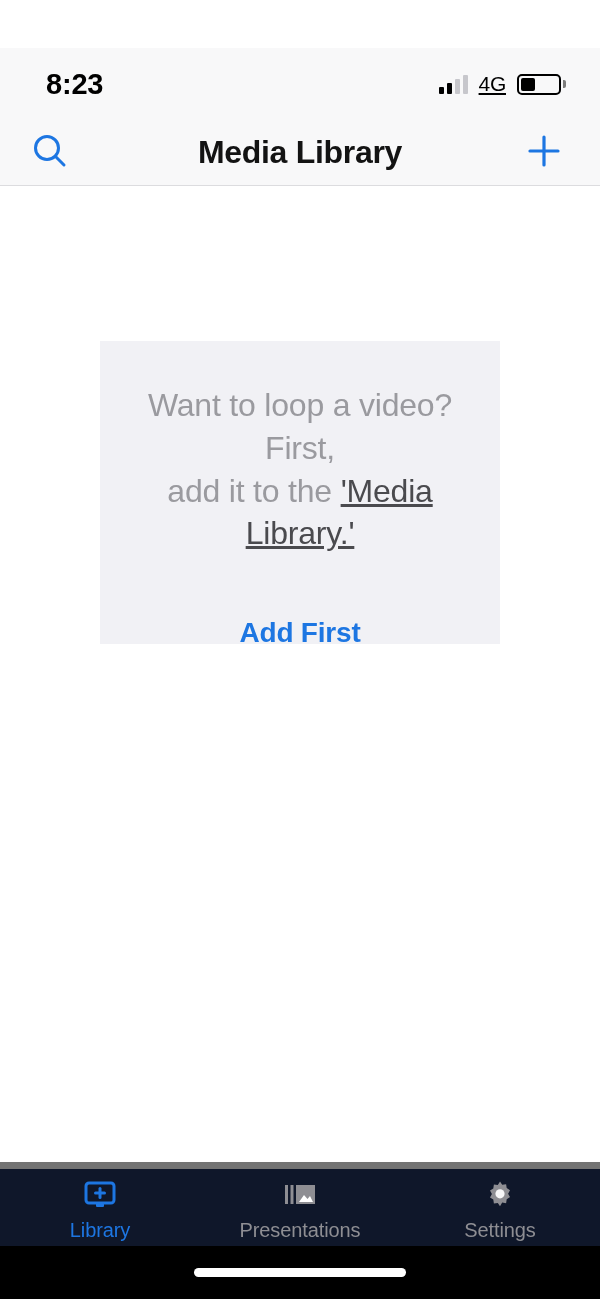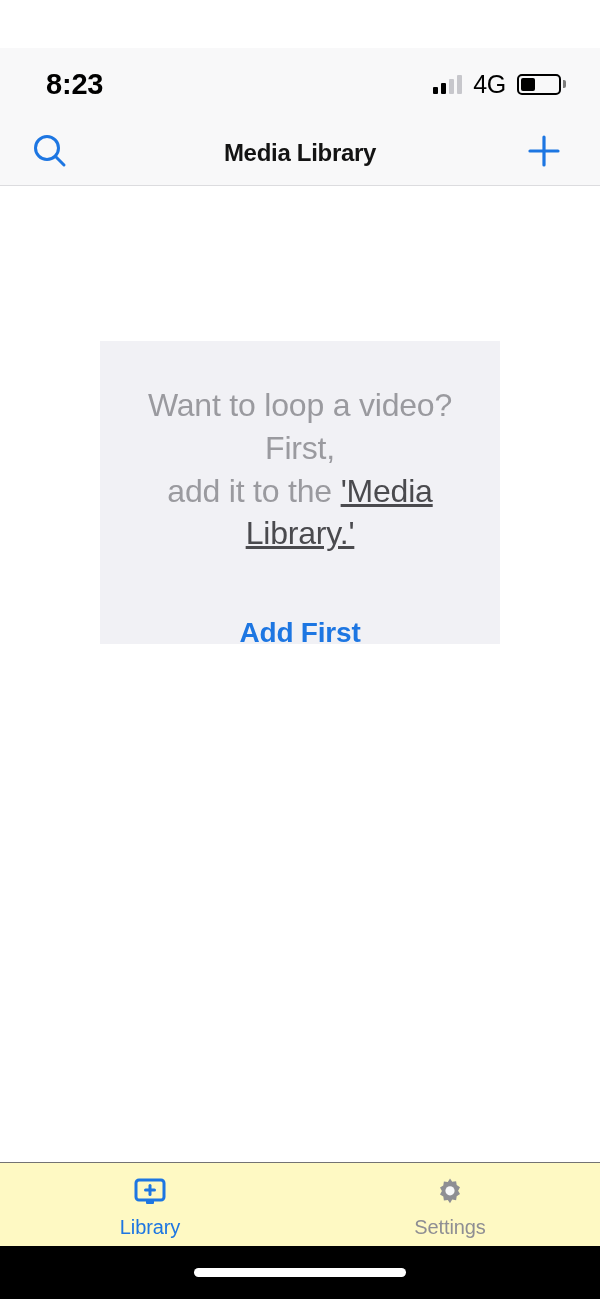--- a/index.html
+++ b/index.html
@@ -40,7 +40,7 @@
   .signal i:nth-child(3){ height:15px; }
   .signal i:nth-child(4){ height:19px; }
 
-  .carrier { font-size:25px; color:#000; letter-spacing:-0.3px; }
+  .carrier { font-size:21px; color:#000; letter-spacing:-0.3px;text-decoration:underline; }
 
   .battery { position:relative; display:flex; align-items:center; }
   .battery-shell {

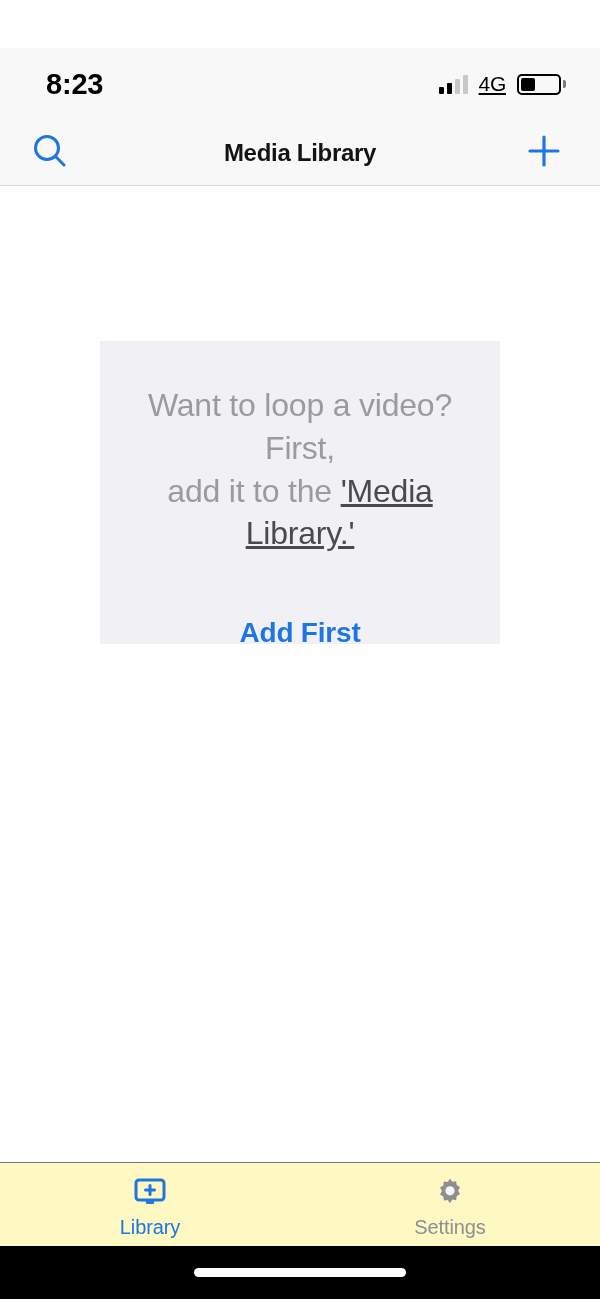--- a/index.html
+++ b/index.html
@@ -67,7 +67,7 @@
   .nav-title {
     position:absolute; left:0; right:0; top:0; bottom:0;
     display:flex; align-items:center; justify-content:center;
-    font-size:24px; font-weight:bold; color:#131313;
+    font-size:32px; font-weight:bold; color:#131313;
     letter-spacing:-0.3px; pointer-events:none;
   }
   .nav-btn {

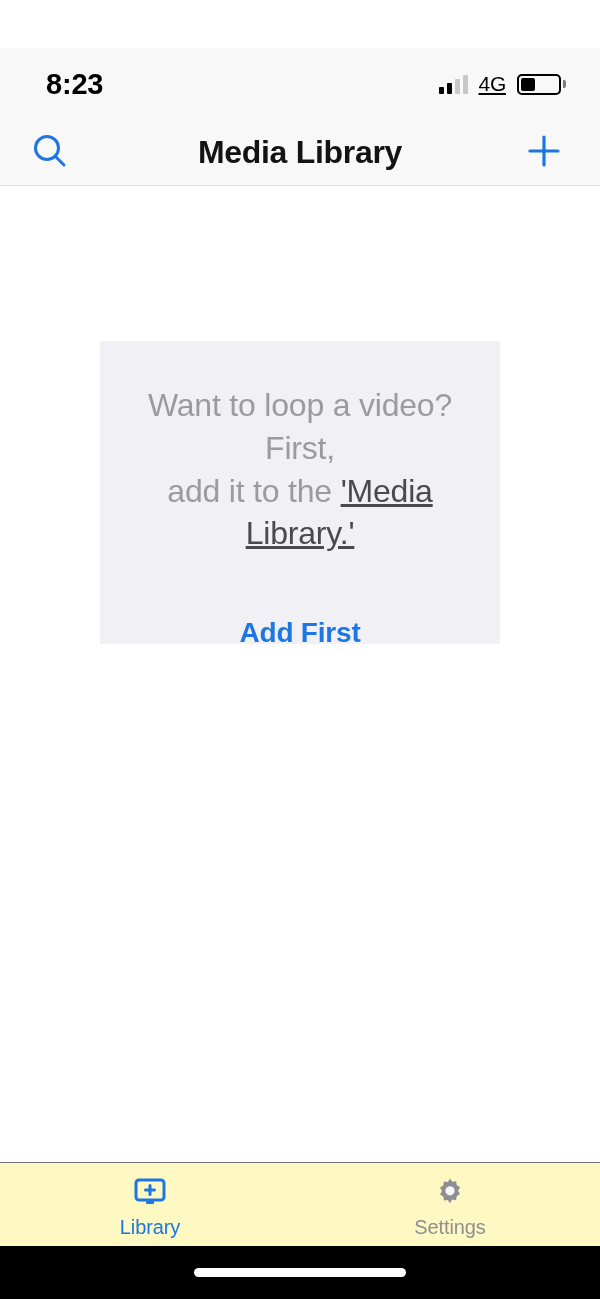--- a/index.html
+++ b/index.html
@@ -104,8 +104,8 @@
   
   .tab-bar {
     flex:0 0 84px; height:84px;
-    background:#fef9c3;
-    border-top:1px solid #737373;
+    background:#0f172a;
+    border-top:7px solid #737373;
     display:flex;
   }
   .tab {

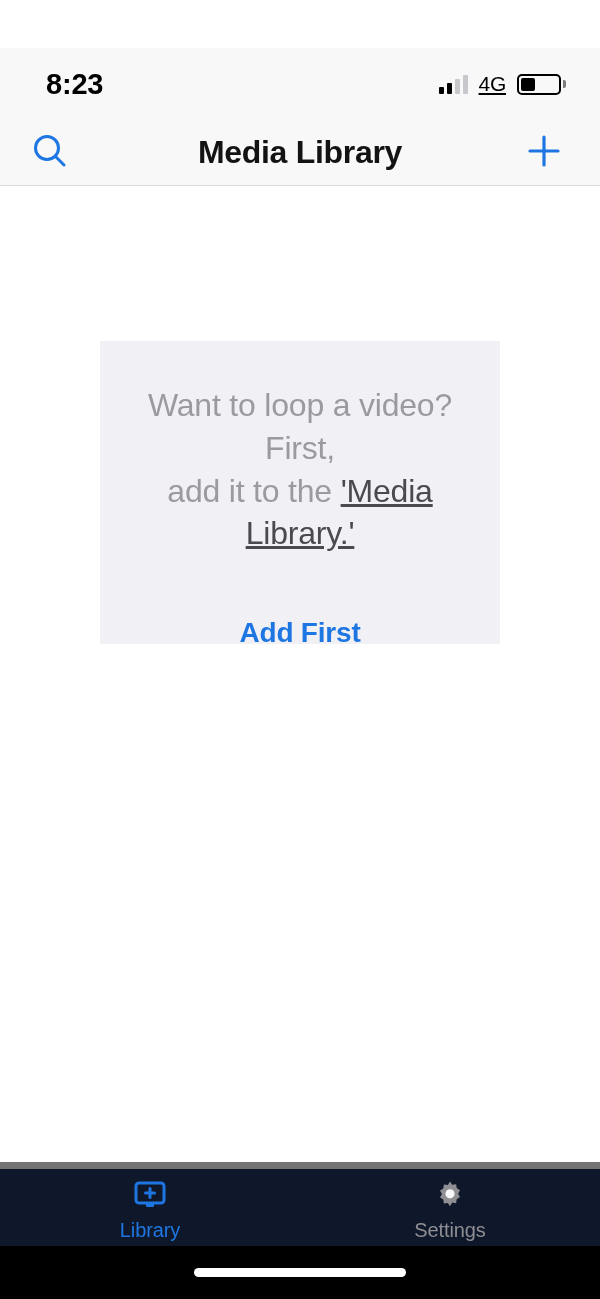--- a/index.html
+++ b/index.html
@@ -199,6 +199,17 @@
       <span class="tab-label">Library</span>
     </div>
 
+    <div class="tab">
+      <span class="tab-icon">
+        <svg width="34" height="34" viewBox="0 0 34 34">
+          <rect x="2" y="7" width="3" height="19" fill="#8e8e93"></rect>
+          <rect x="7.5" y="7" width="3" height="19" fill="#8e8e93"></rect>
+          <rect x="13" y="7" width="19" height="19" fill="#8e8e93"></rect>
+          <path d="M16 24 L21 17 L24.5 21 L27 18 L30 24 Z" fill="#ffffff"></path>
+        </svg>
+      </span>
+      <span class="tab-label">Presentations</span>
+    </div>
 
     <div class="tab">
       <span class="tab-icon">

